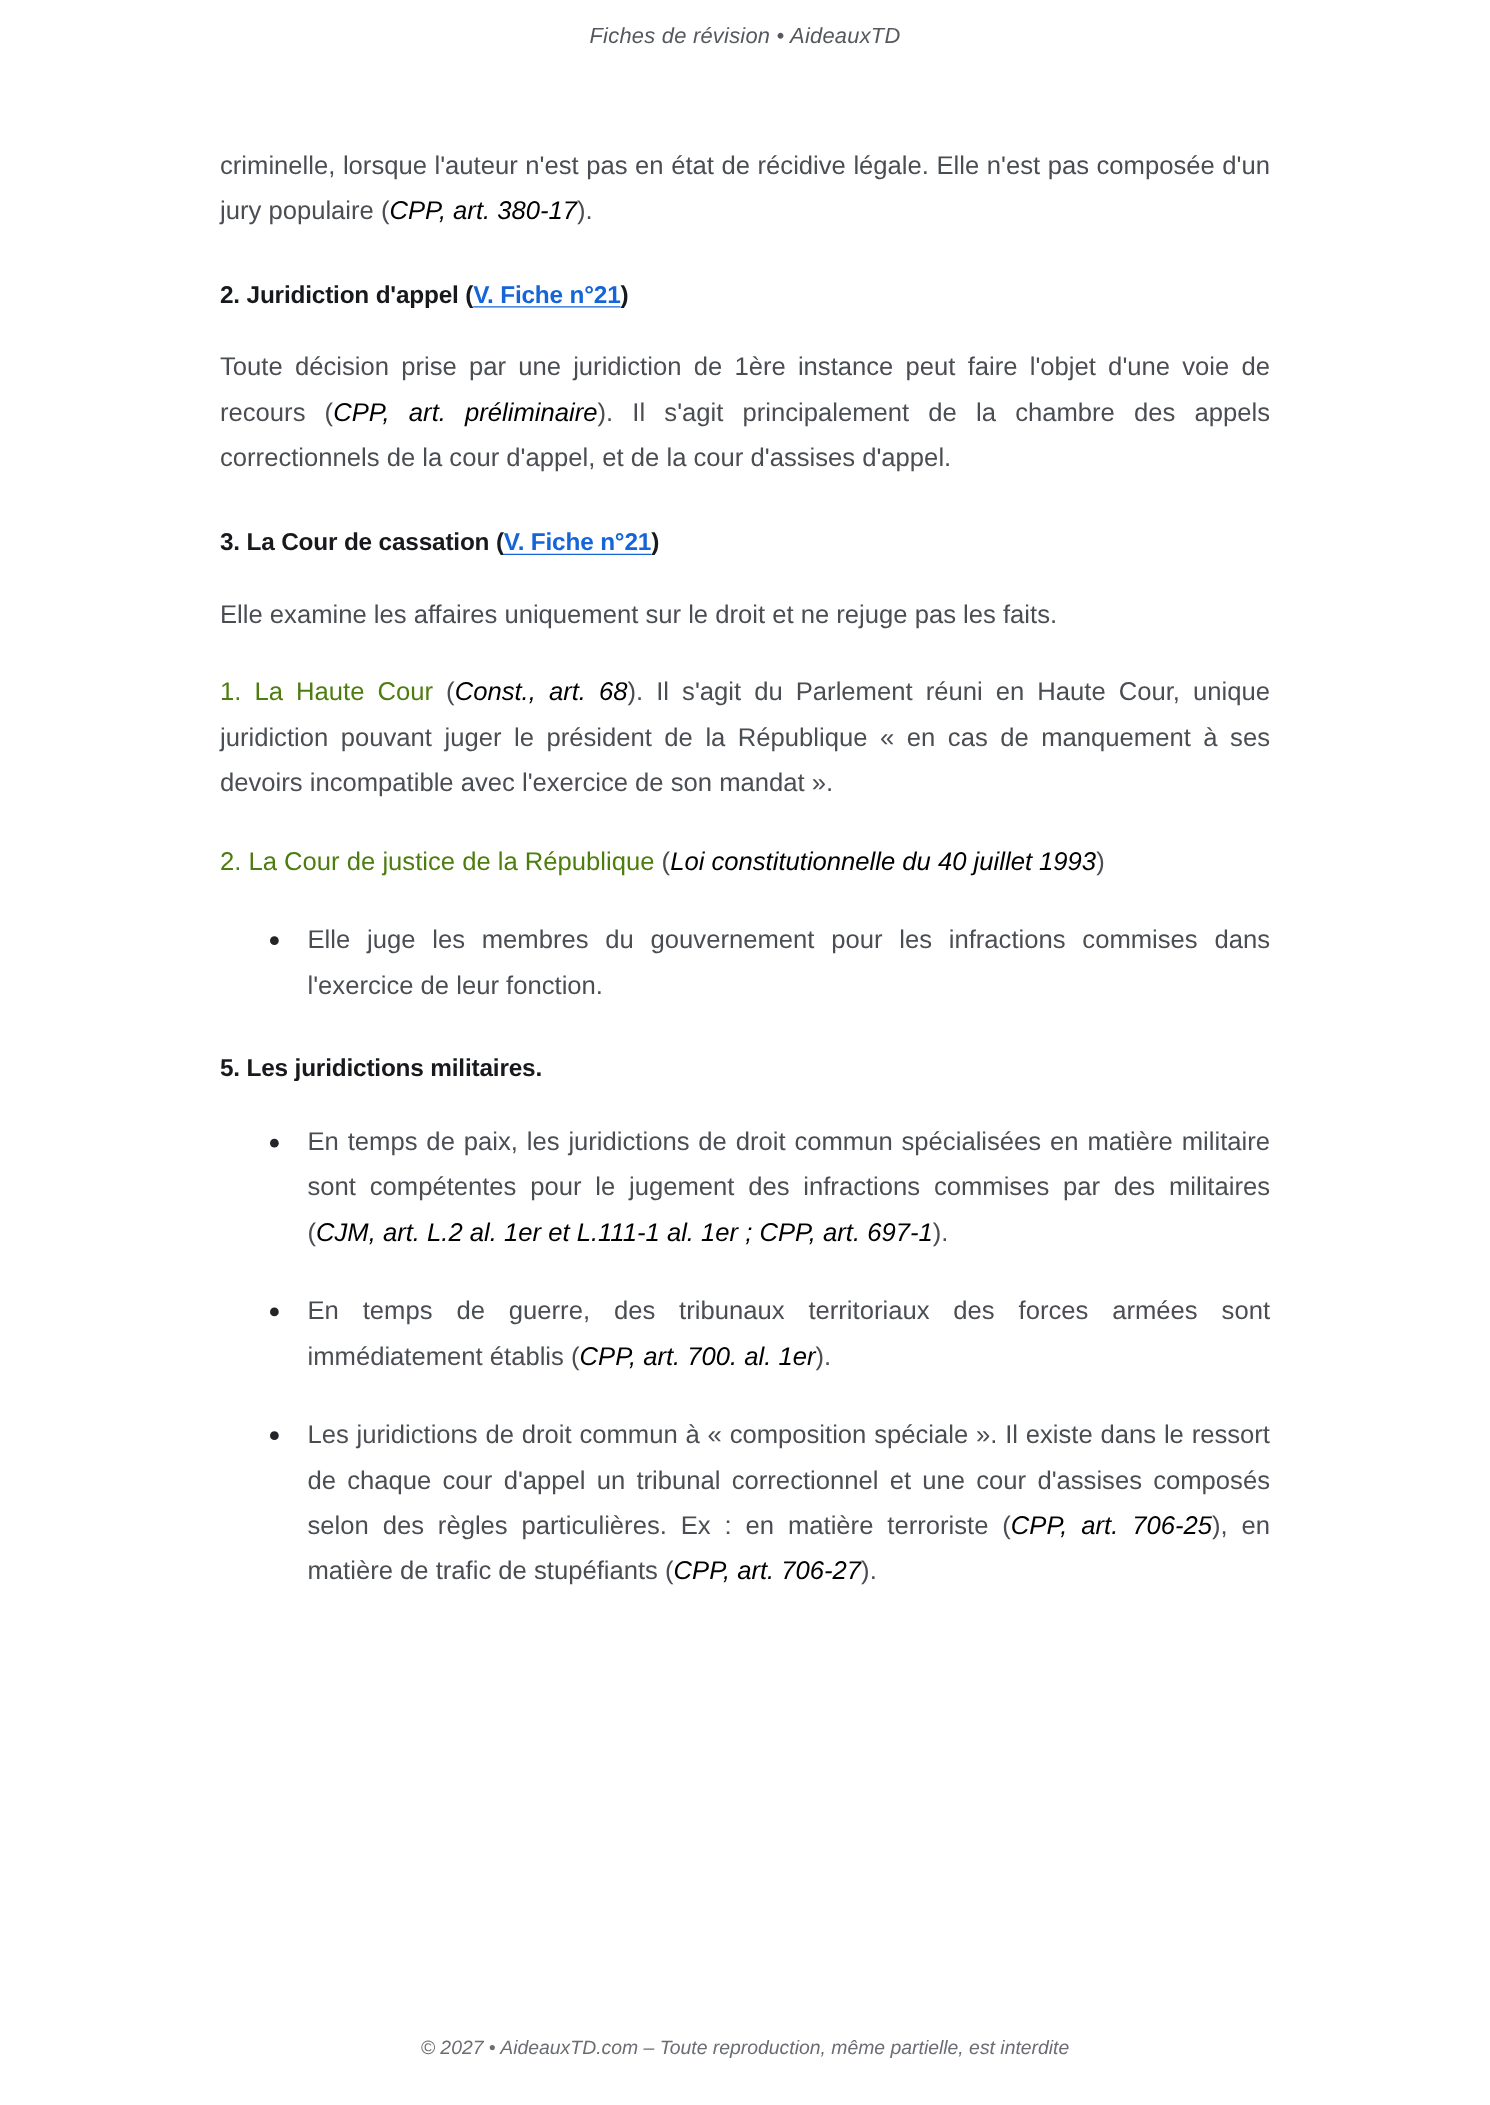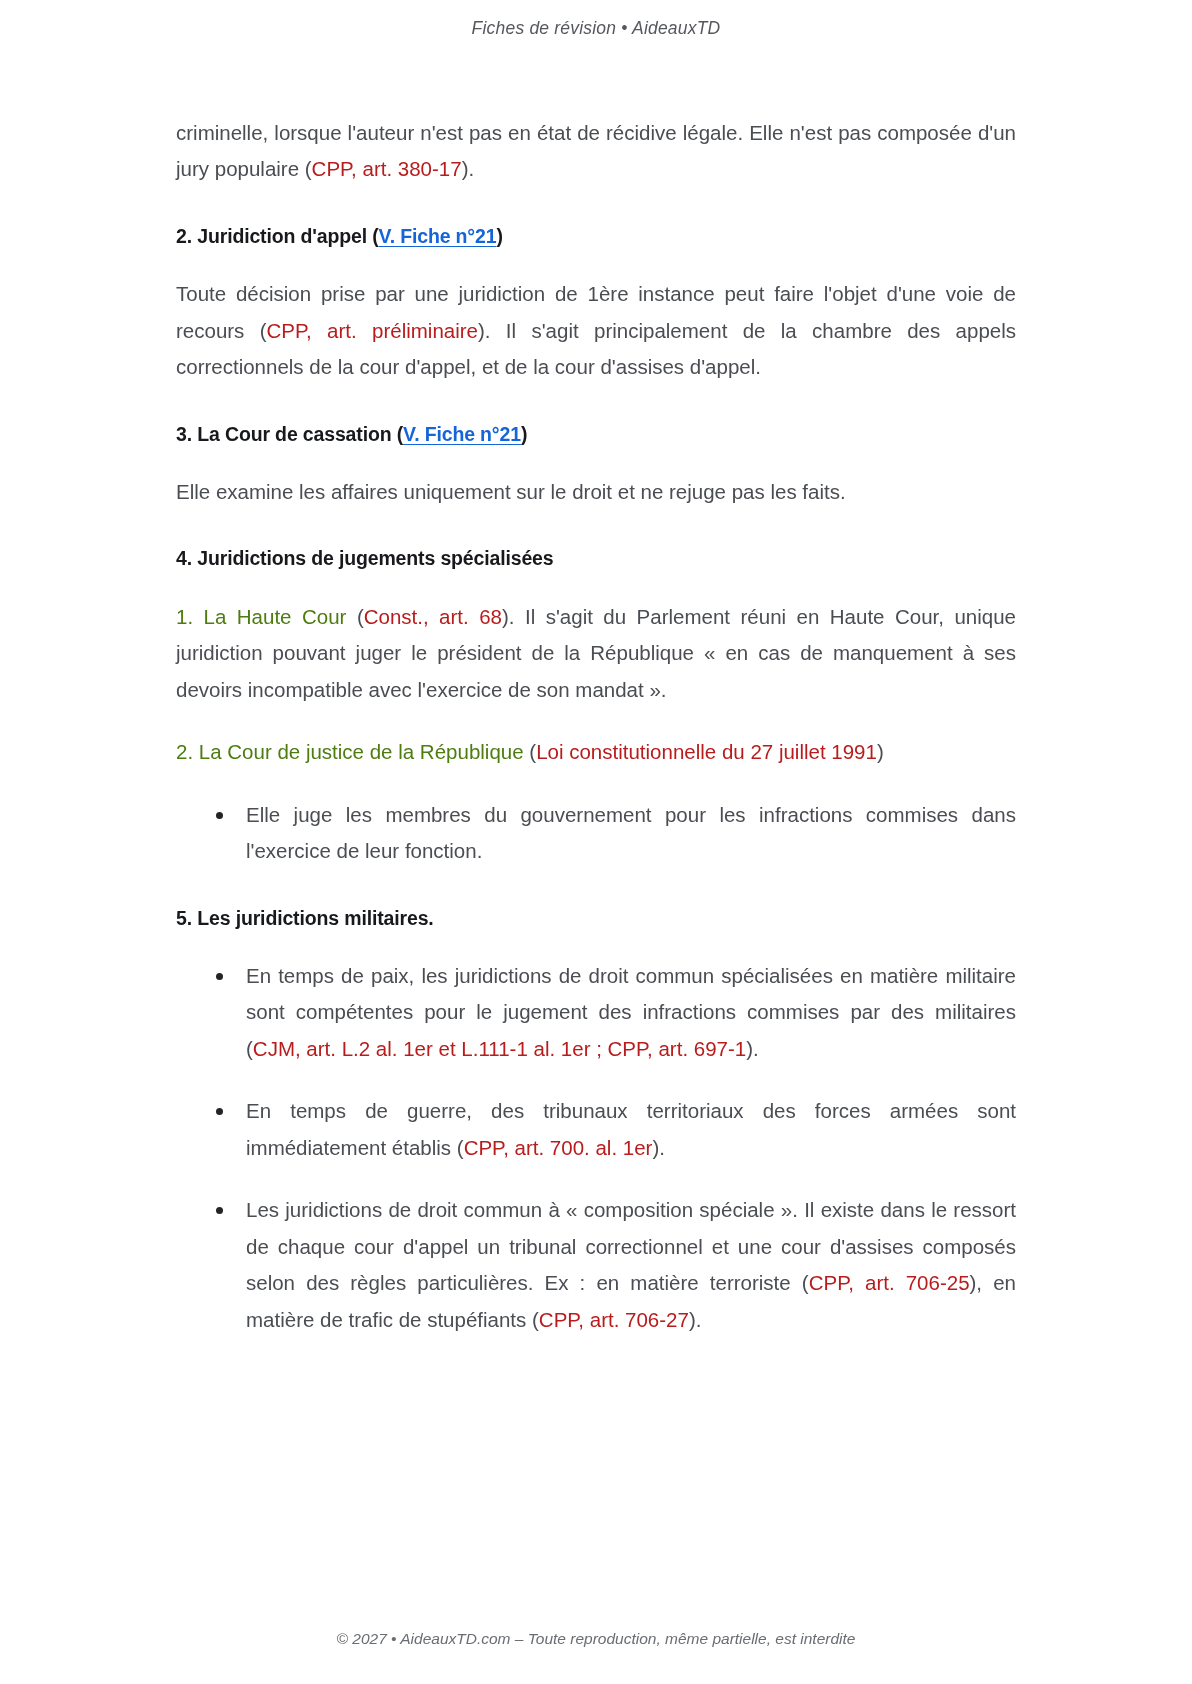--- a/index.html
+++ b/index.html
@@ -54,8 +54,9 @@
     line-height: 1.45;
   }
   .cite {
-    color: #b91c1c;
+    color: #000000;
     font-weight: 400;
+    font-style: italic;
   }
   a.fiche-link {
     color: #1565d8;

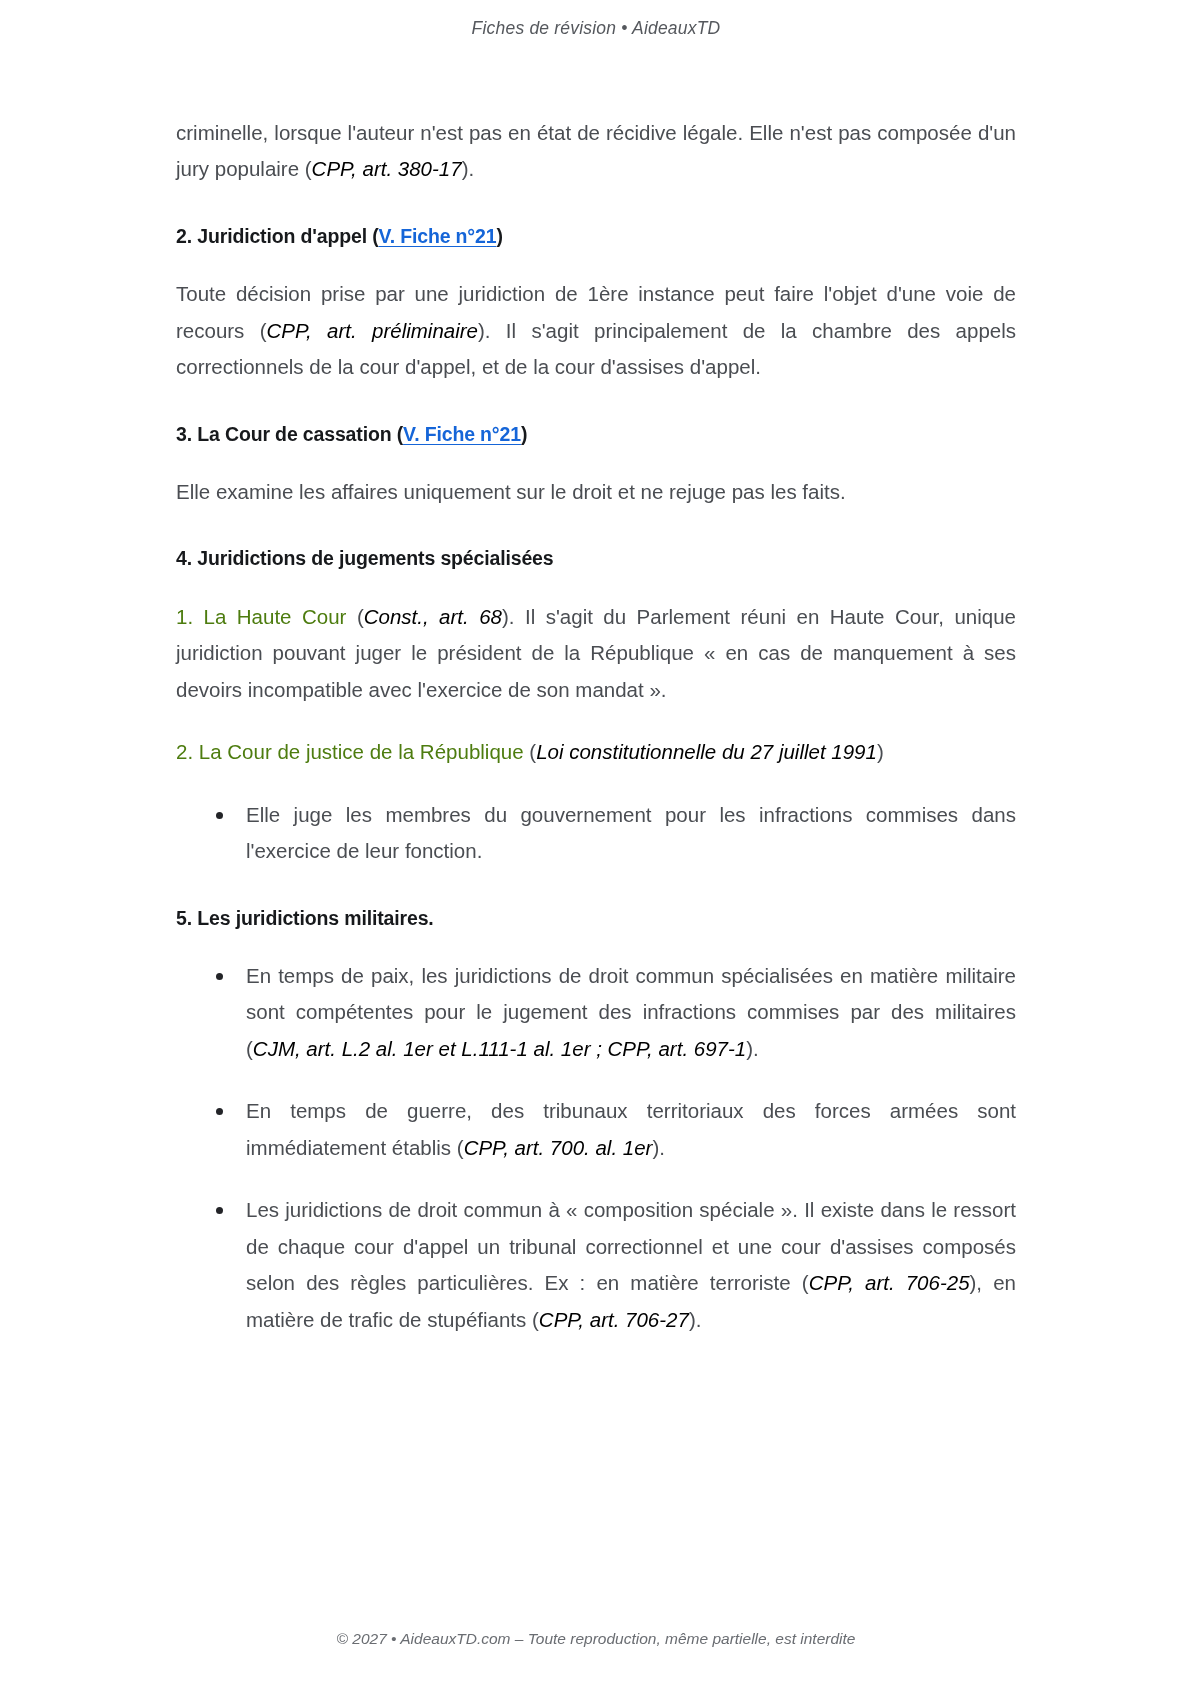--- a/index.html
+++ b/index.html
@@ -128,7 +128,6 @@
 
     <p class="body">Elle examine les affaires uniquement sur le droit et ne rejuge pas les faits.</p>
 
-    <h3 class="heading">4. Juridictions de jugements spécialisées</h3>
 
     <p class="body"><span class="run-in">1. La Haute Cour</span><span> (</span><span class="cite">Const., art. 68</span><span>). Il s'agit du Parlement réuni en Haute Cour, unique juridiction pouvant juger le président de la République « en cas de manquement à ses devoirs incompatible avec l'exercice de son mandat ».</span></p>
 

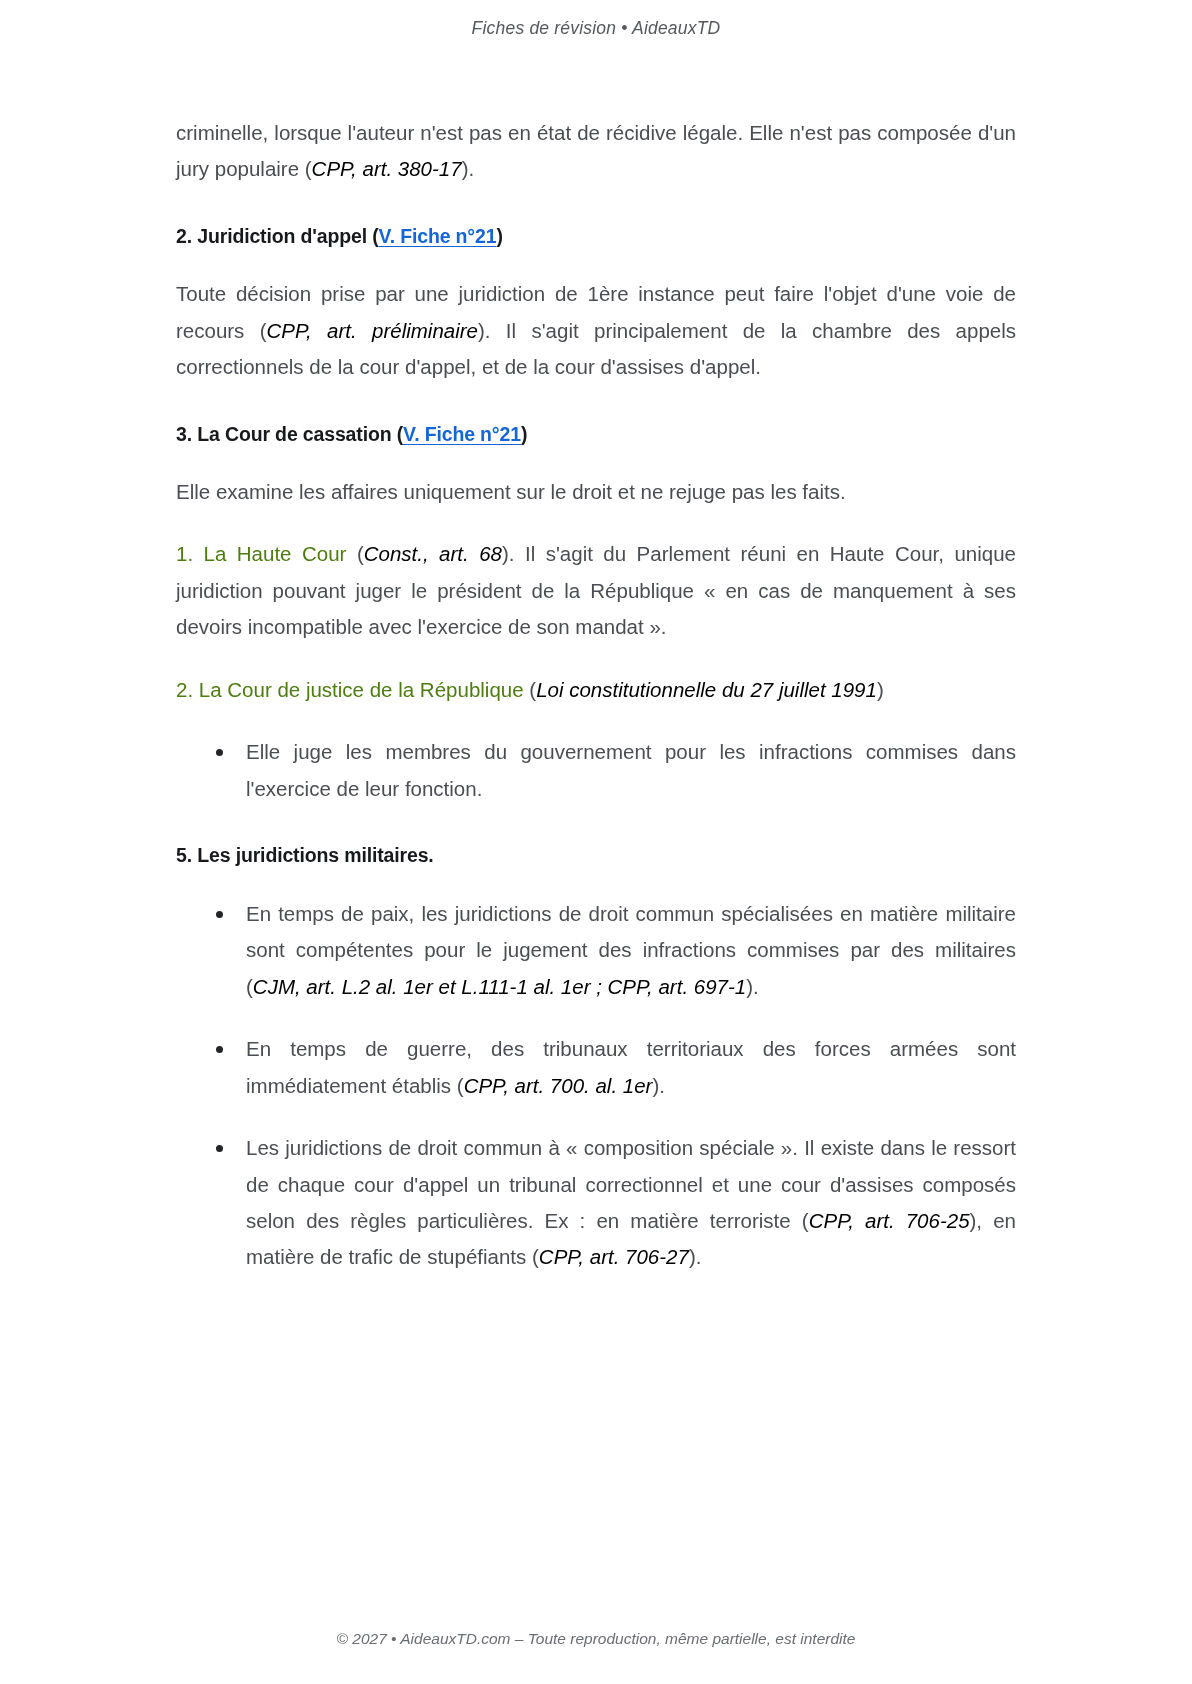--- a/index.html
+++ b/index.html
@@ -131,7 +131,7 @@
 
     <p class="body"><span class="run-in">1. La Haute Cour</span><span> (</span><span class="cite">Const., art. 68</span><span>). Il s'agit du Parlement réuni en Haute Cour, unique juridiction pouvant juger le président de la République « en cas de manquement à ses devoirs incompatible avec l'exercice de son mandat ».</span></p>
 
-    <p class="body"><span class="run-in">2. La Cour de justice de la République</span><span> (</span><span class="cite">Loi constitutionnelle du 27 juillet 1991</span><span>)</span></p>
+    <p class="body"><span class="run-in">2. La Cour de justice de la République</span><span> (</span><span class="cite">Loi constitutionnelle du 40 juillet 1993</span><span>)</span></p>
 
     <ul class="bullets spacer-block">
       <li>Elle juge les membres du gouvernement pour les infractions commises dans l'exercice de leur fonction.</li>

